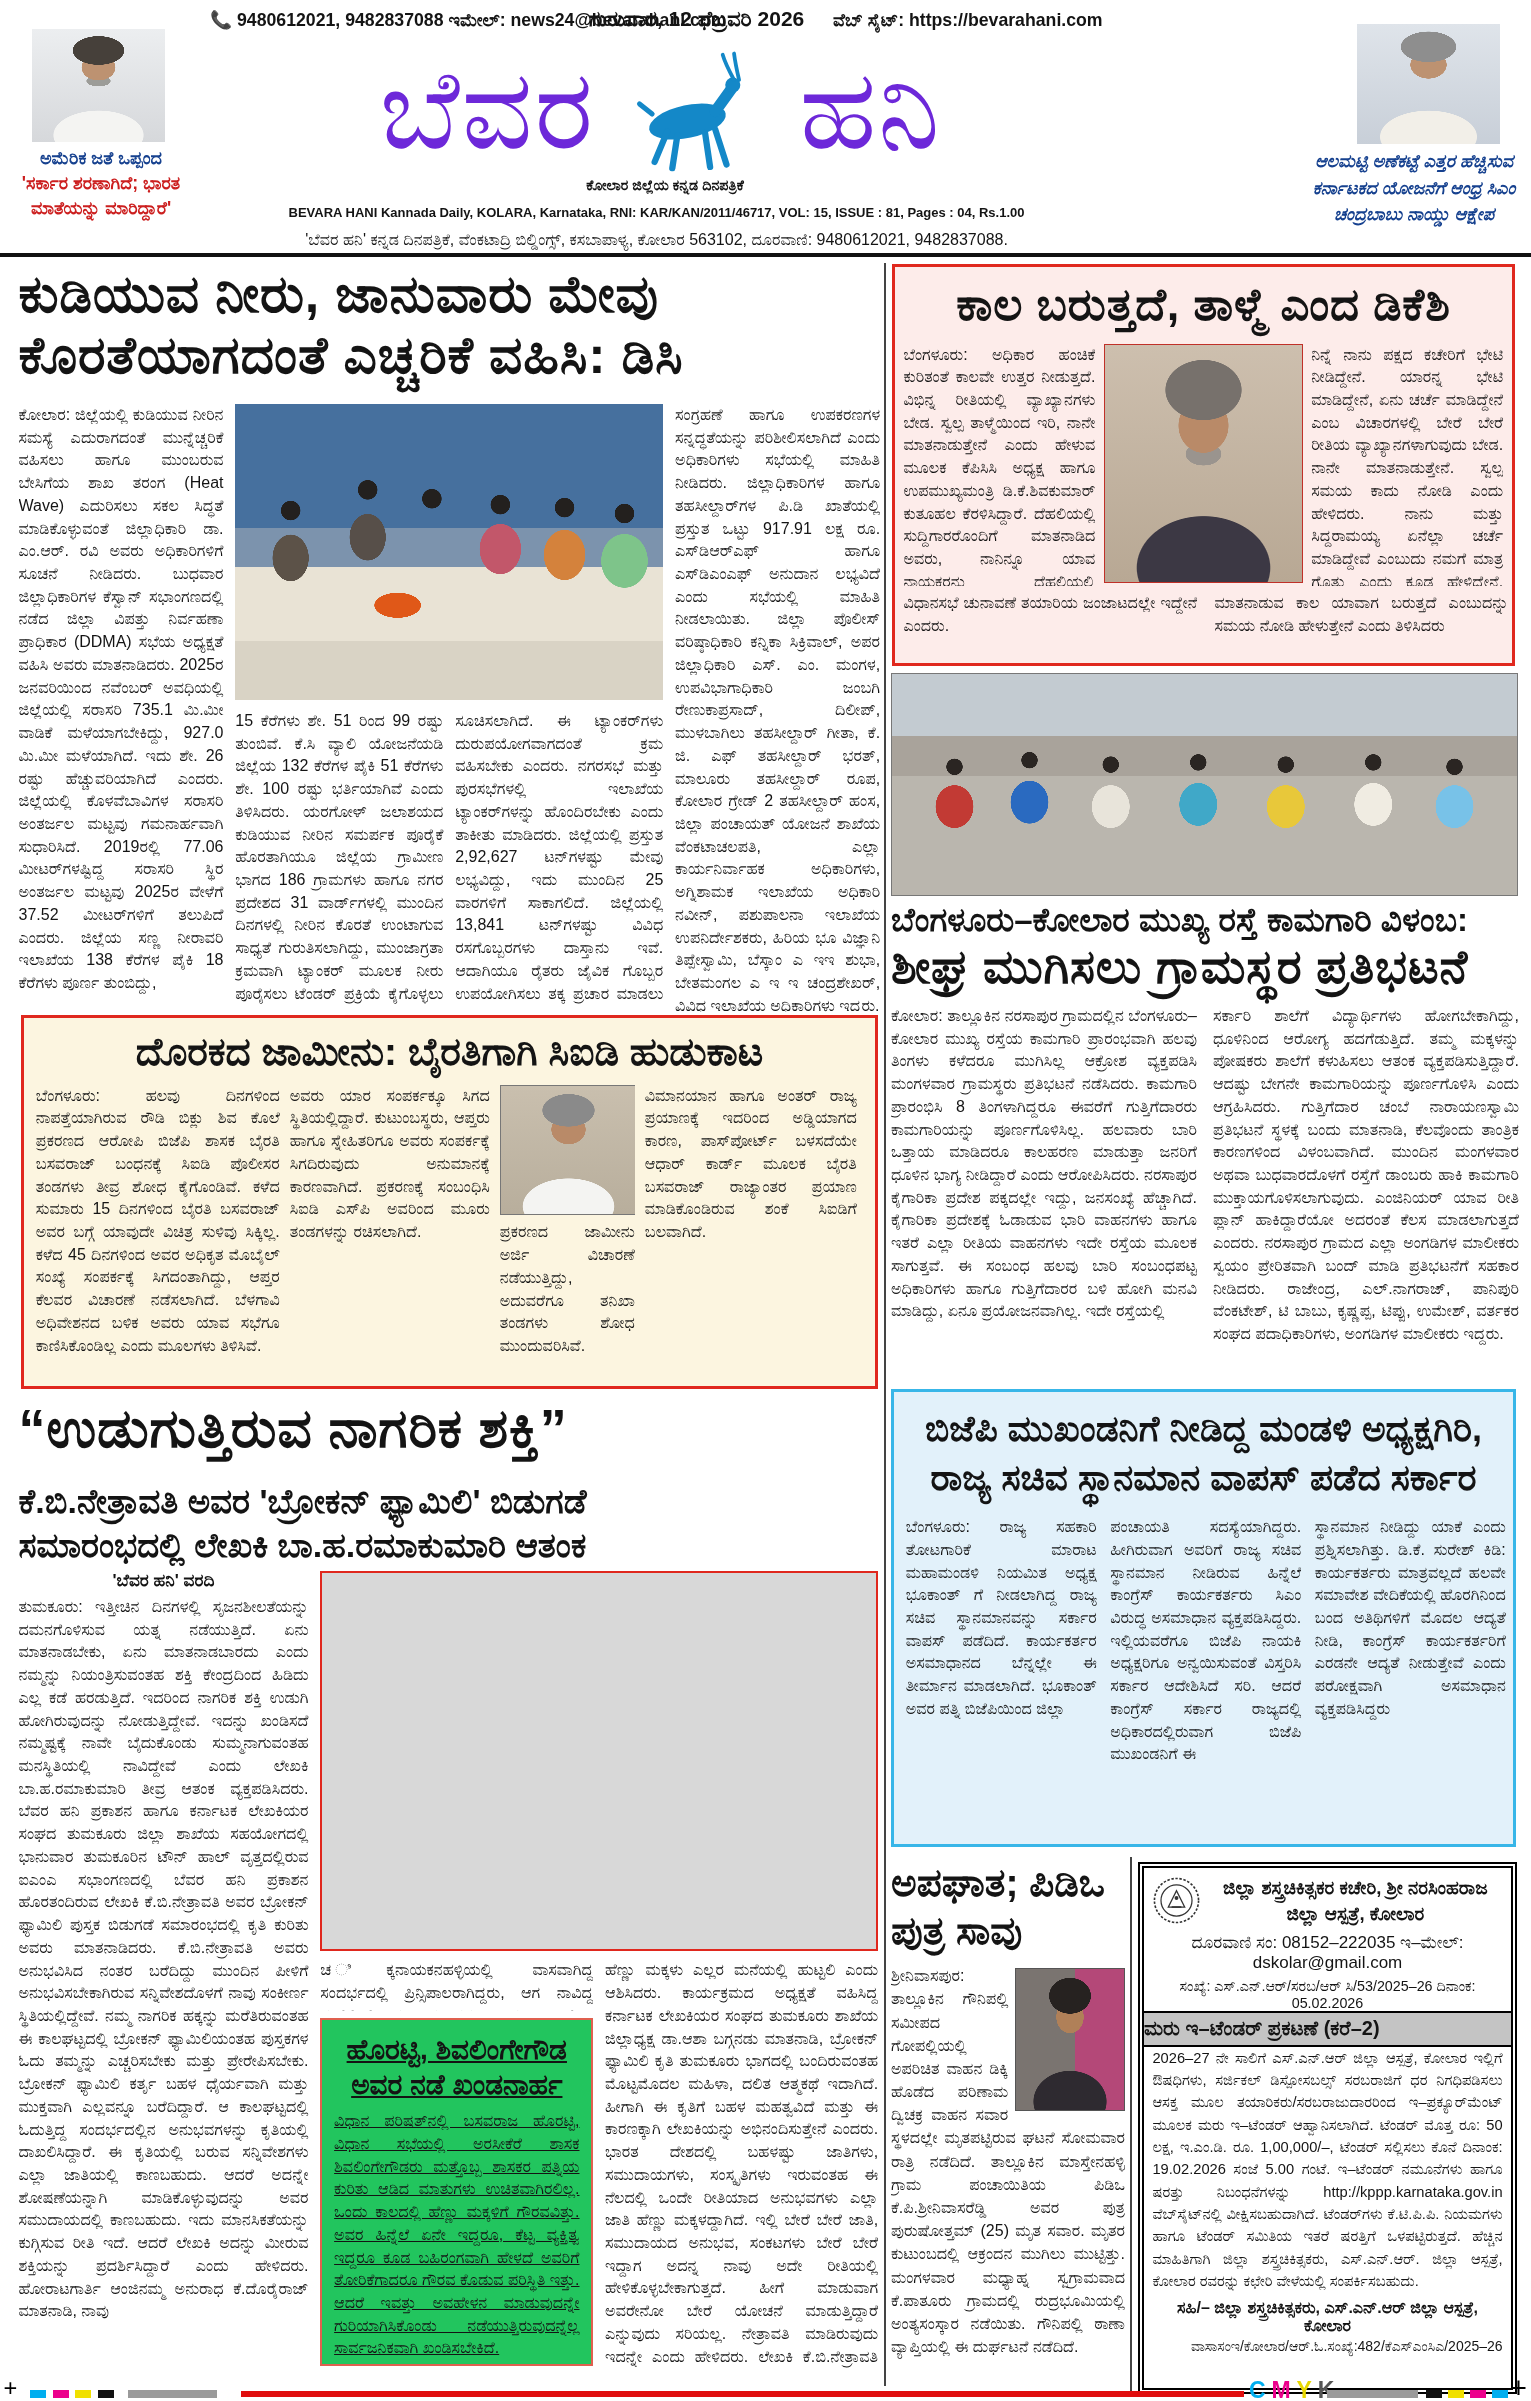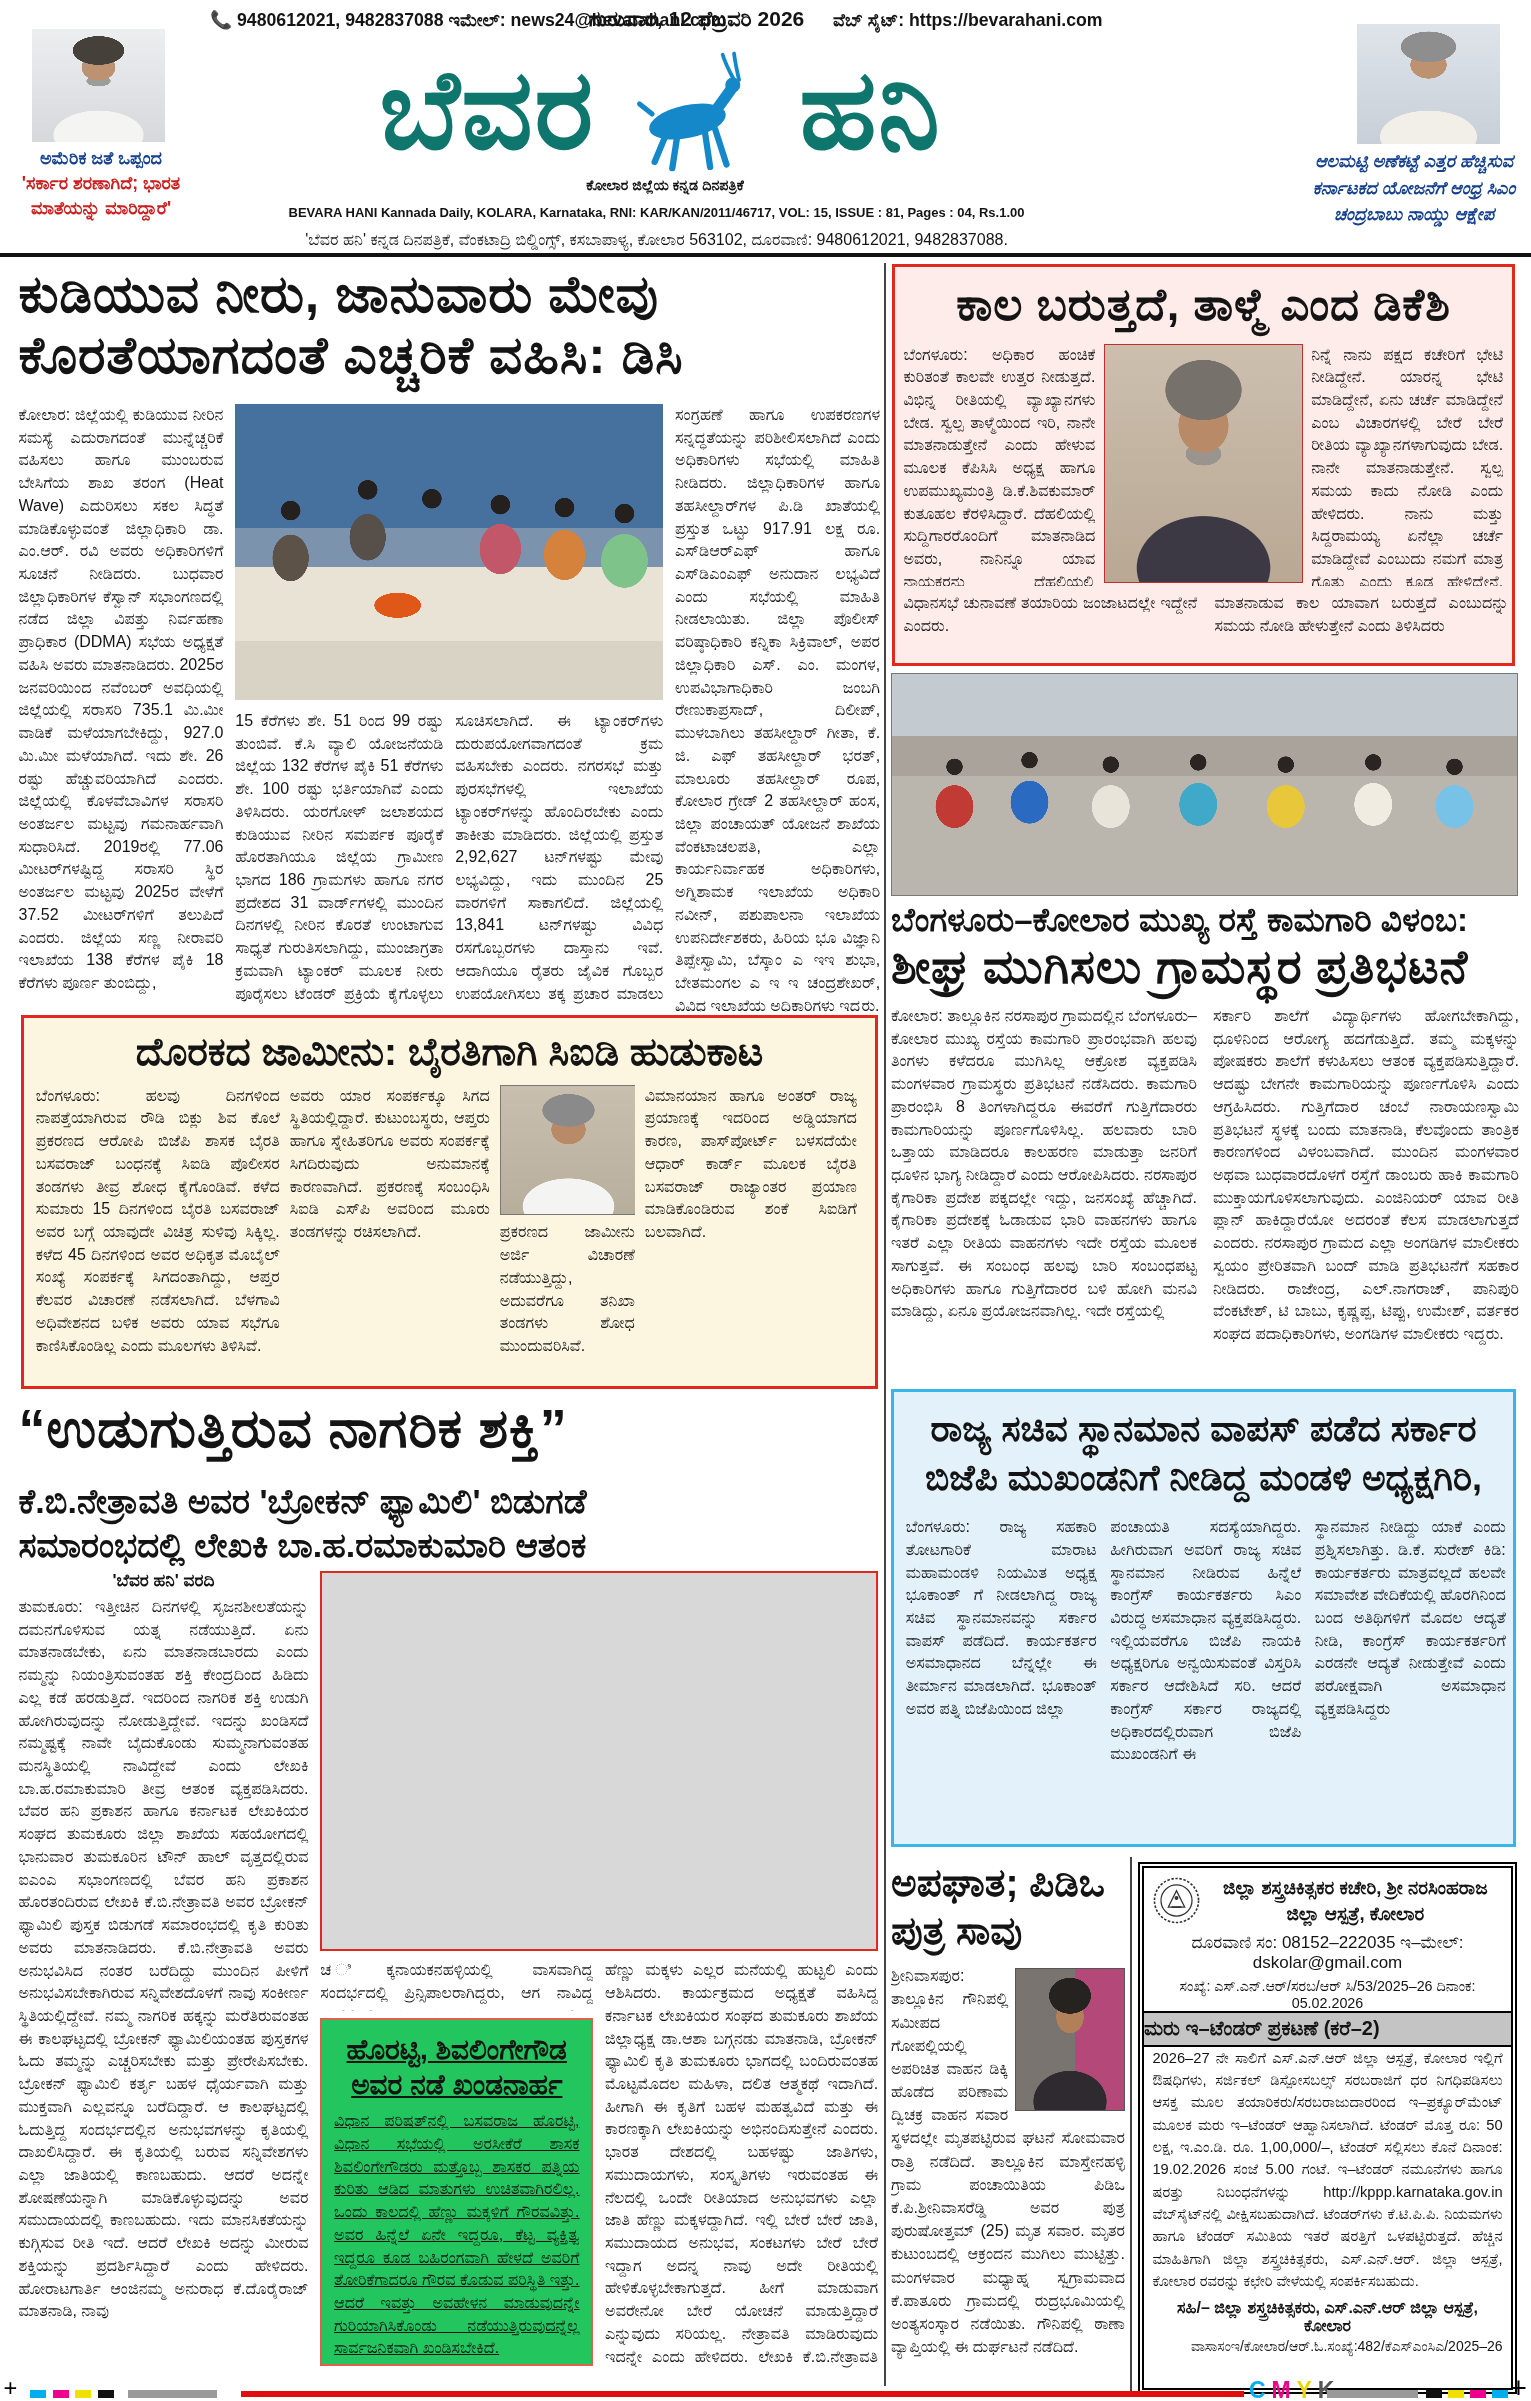--- a/index.html
+++ b/index.html
@@ -18,7 +18,7 @@
   .cap-left .l2{color:#cc1f1f;}
   .cap-right{left:1303px;top:148px;width:222px;font-size:17.7px;font-weight:700;line-height:1.5;text-align:center;color:#16418f;font-style:italic;}
   .masthead{left:202px;top:30px;width:917px;height:160px;display:flex;align-items:center;justify-content:center;gap:11.8px;}
-  .m-word{font-size:111px;font-weight:700;letter-spacing:1.7px;line-height:1;color:#0f766e;}
+  .m-word{font-size:111px;font-weight:400;letter-spacing:1.7px;line-height:1;color:#6d28d9;}
   .m-logo{width:181px;height:126px;margin-top:8.4px;flex:none;}
   .m-tag{left:522px;top:177px;width:286px;font-size:14.3px;font-weight:700;text-align:center;}
   .info1{left:185px;top:205px;width:943px;font-size:13px;font-weight:700;text-align:center;}

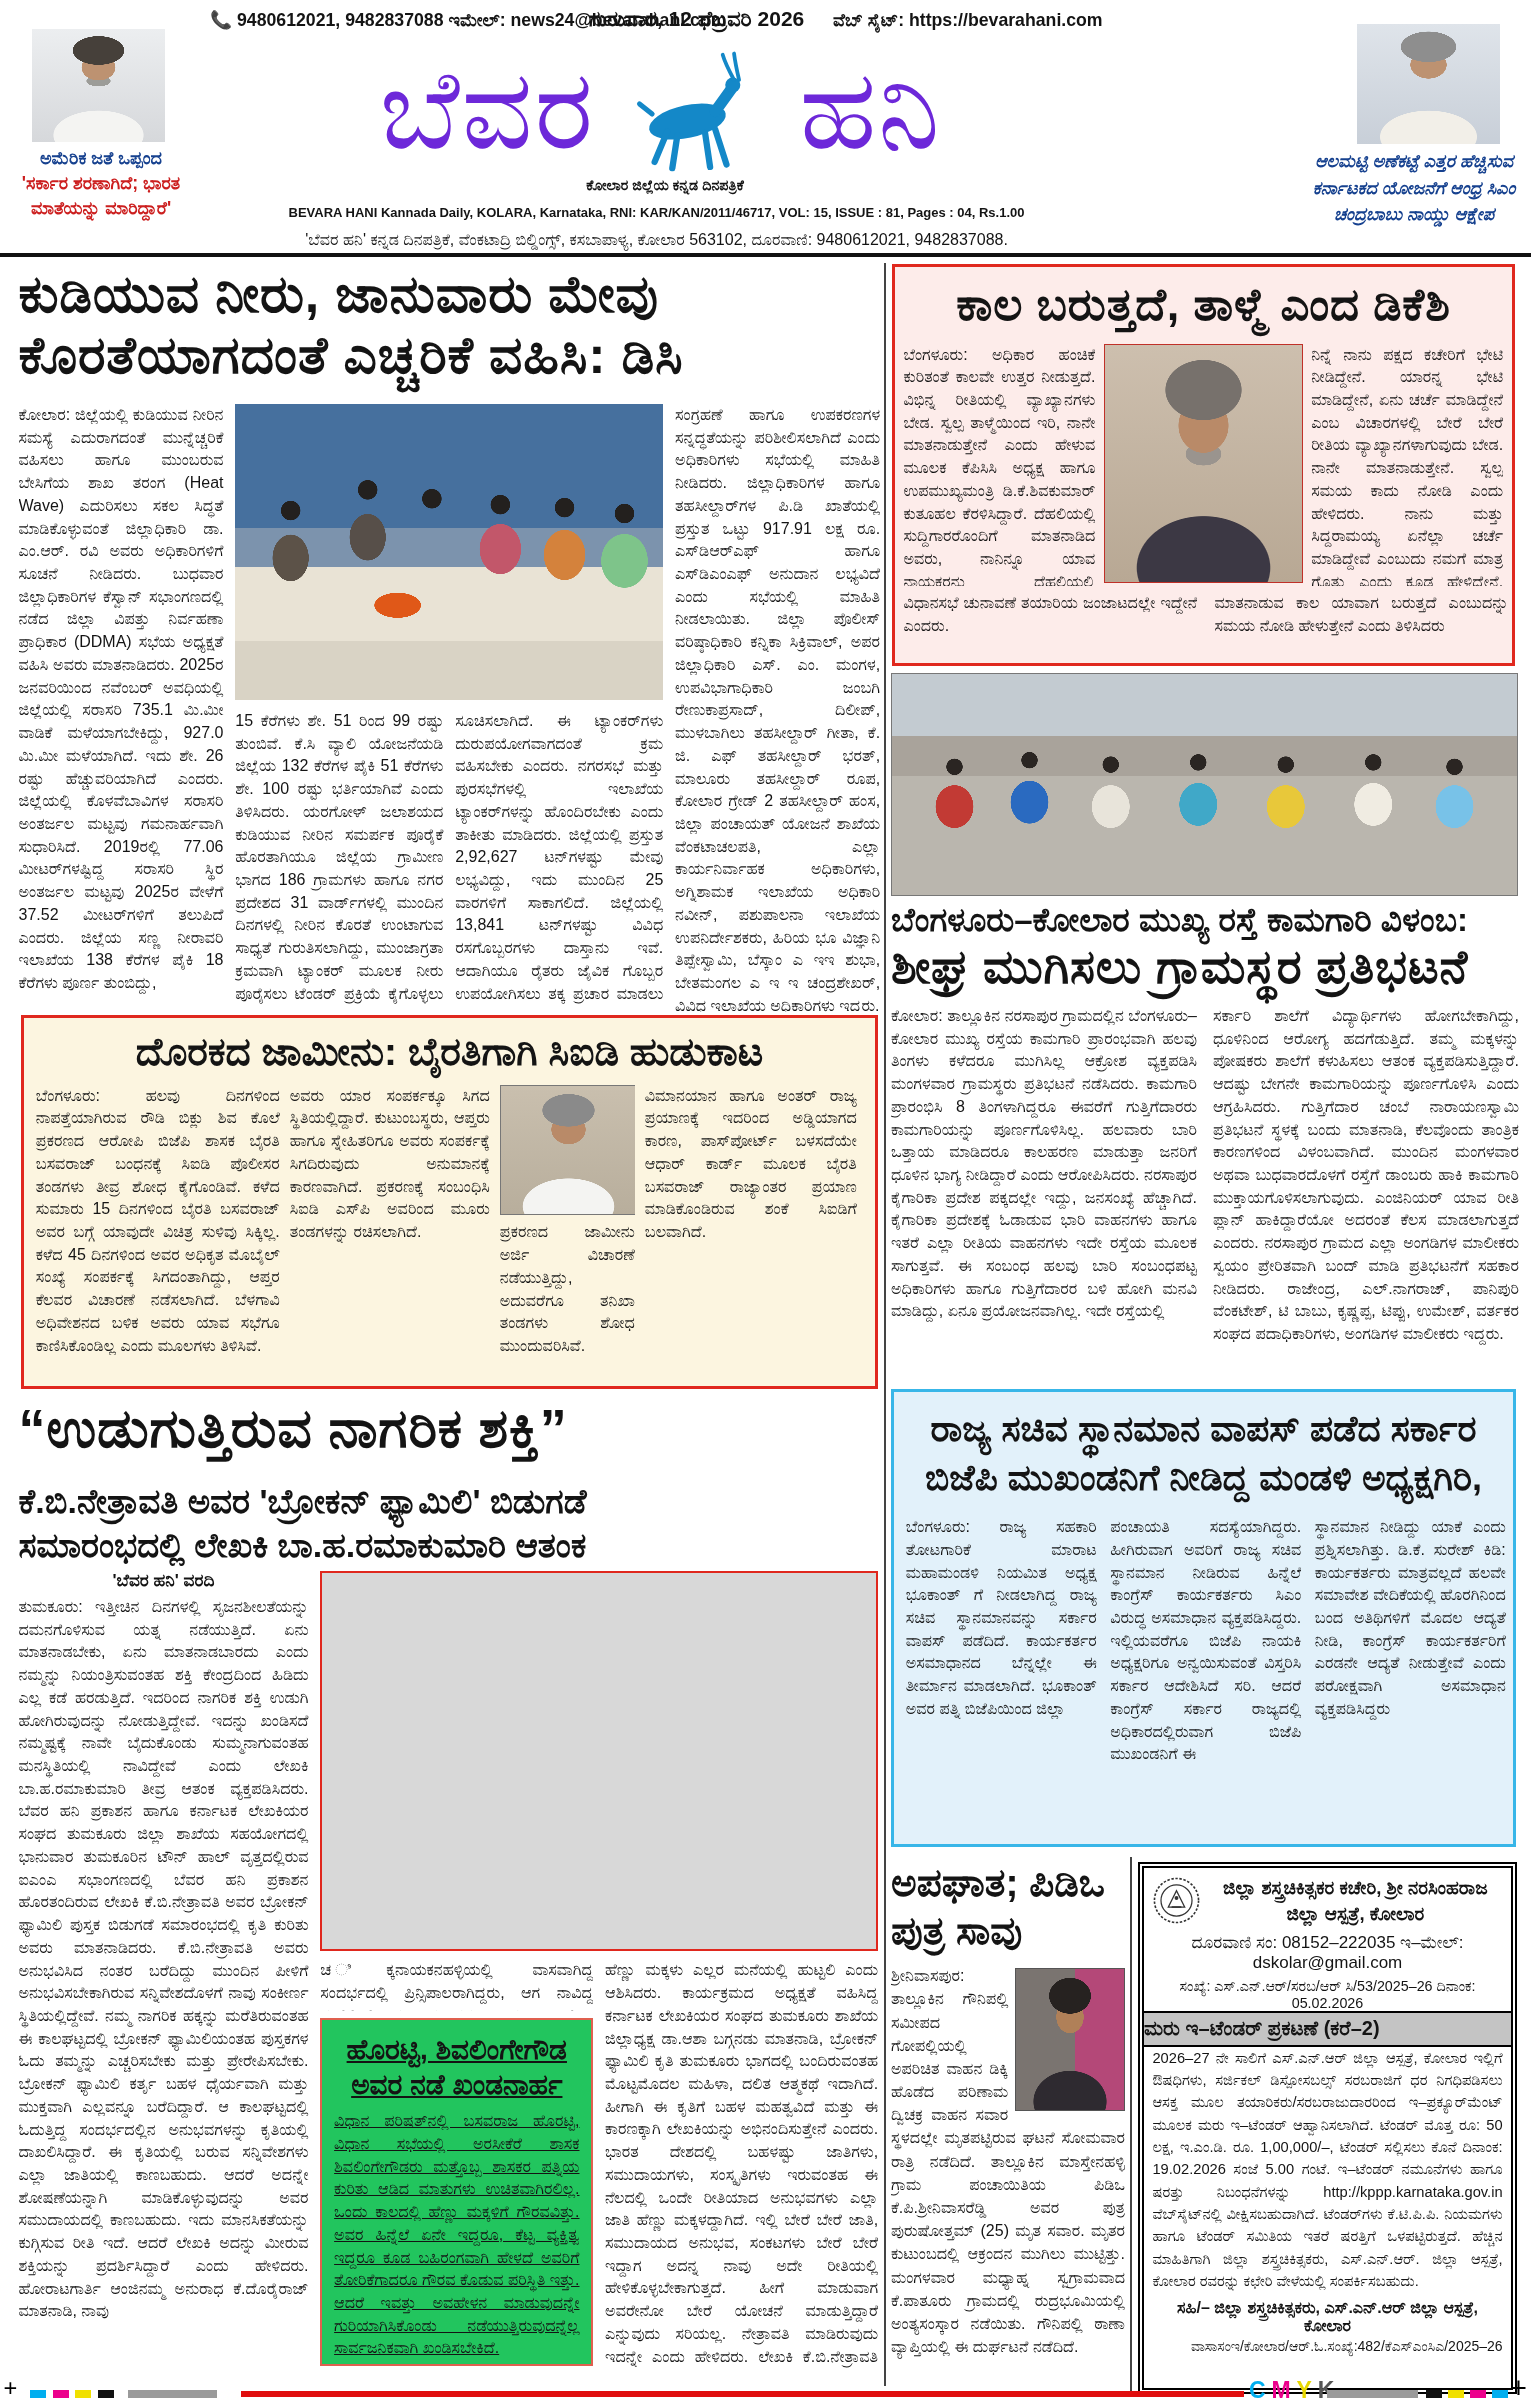--- a/index.html
+++ b/index.html
@@ -287,8 +287,8 @@
 
   <div class="abs bjp-box">
     <div class="bjp-head">
+      <div>ಬಿಜೆಪಿ ಮುಖಂಡನಿಗೆ ನೀಡಿದ್ದ ಮಂಡಳಿ ಅಧ್ಯಕ್ಷಗಿರಿ,</div>
       <div>ರಾಜ್ಯ ಸಚಿವ ಸ್ಥಾನಮಾನ ವಾಪಸ್ ಪಡೆದ ಸರ್ಕಾರ</div>
-      <div>ಬಿಜೆಪಿ ಮುಖಂಡನಿಗೆ ನೀಡಿದ್ದ ಮಂಡಳಿ ಅಧ್ಯಕ್ಷಗಿರಿ,</div>
     </div>
     <div class="bjp-cols">
       <div class="bjpc bodytxt jus ovh">ಬೆಂಗಳೂರು: ರಾಜ್ಯ ಸಹಕಾರಿ ತೋಟಗಾರಿಕೆ ಮಾರಾಟ ಮಹಾಮಂಡಳಿ ನಿಯಮಿತ ಅಧ್ಯಕ್ಷ ಭೂಕಾಂತ್ ಗೆ ನೀಡಲಾಗಿದ್ದ ರಾಜ್ಯ ಸಚಿವ ಸ್ಥಾನಮಾನವನ್ನು ಸರ್ಕಾರ ವಾಪಸ್ ಪಡೆದಿದೆ. ಕಾರ್ಯಕರ್ತರ ಅಸಮಾಧಾನದ ಬೆನ್ನಲ್ಲೇ ಈ ತೀರ್ಮಾನ ಮಾಡಲಾಗಿದೆ. ಭೂಕಾಂತ್ ಅವರ ಪತ್ನಿ ಬಿಜೆಪಿಯಿಂದ ಜಿಲ್ಲಾ</div>

